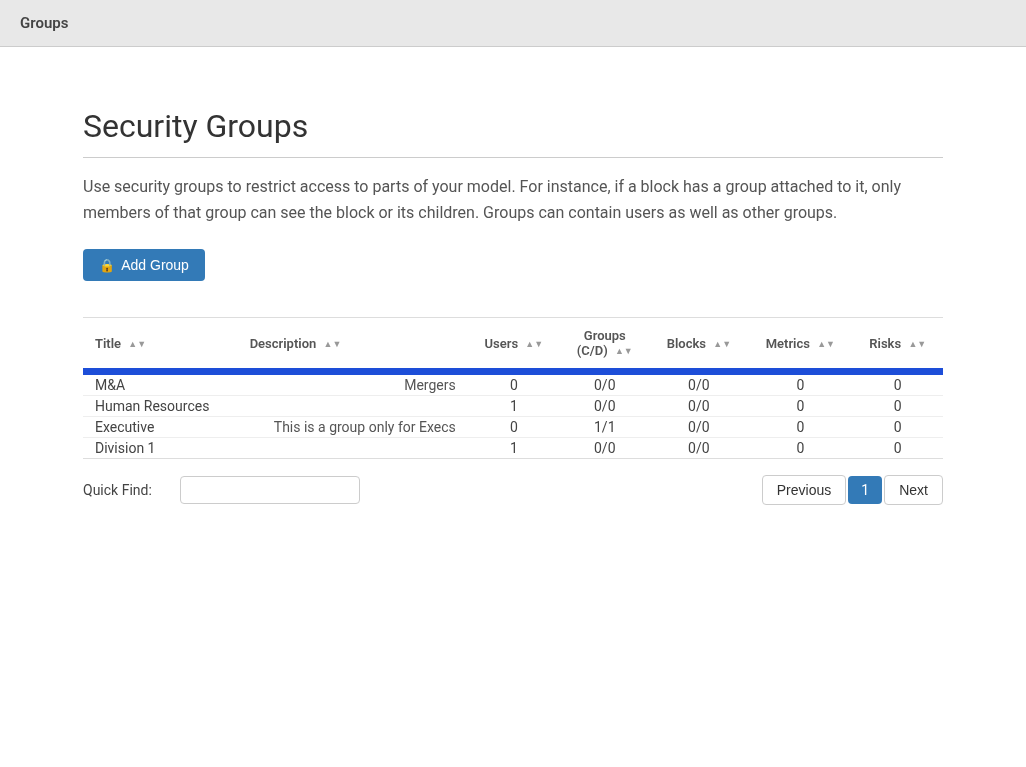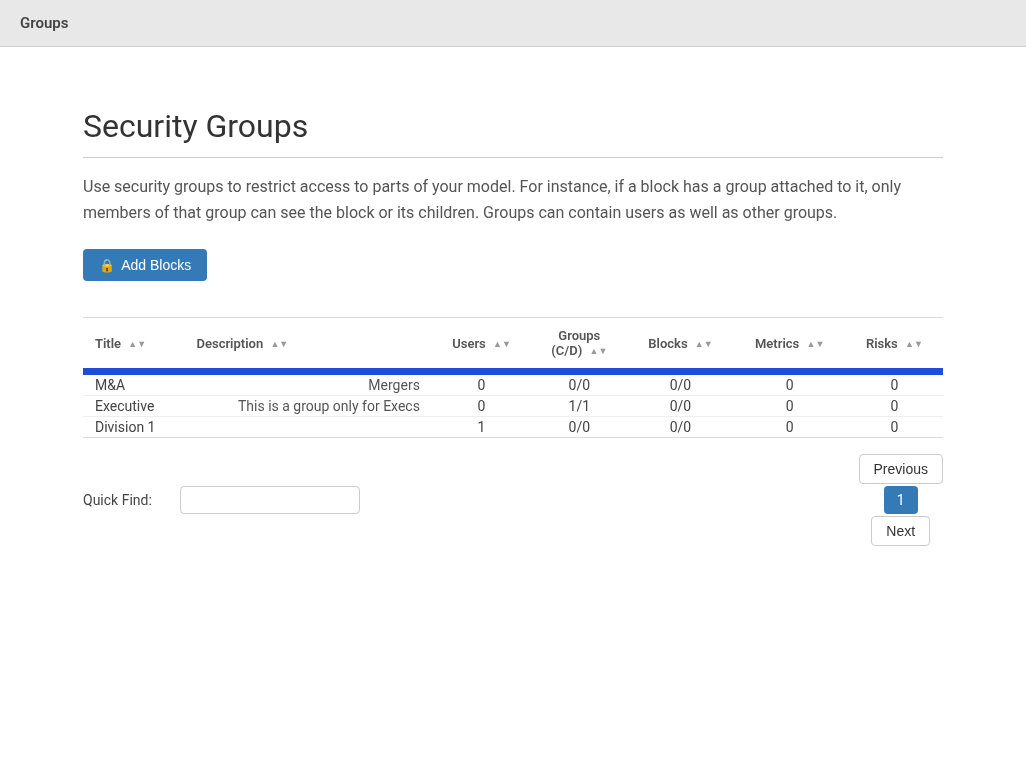--- a/index.html
+++ b/index.html
@@ -177,7 +177,7 @@
 
   <button class="add-group-btn">
     <span class="lock-icon"></span>
-    <span>Add Blocks</span>
+    <span>Add Group</span>
   </button>
 
   

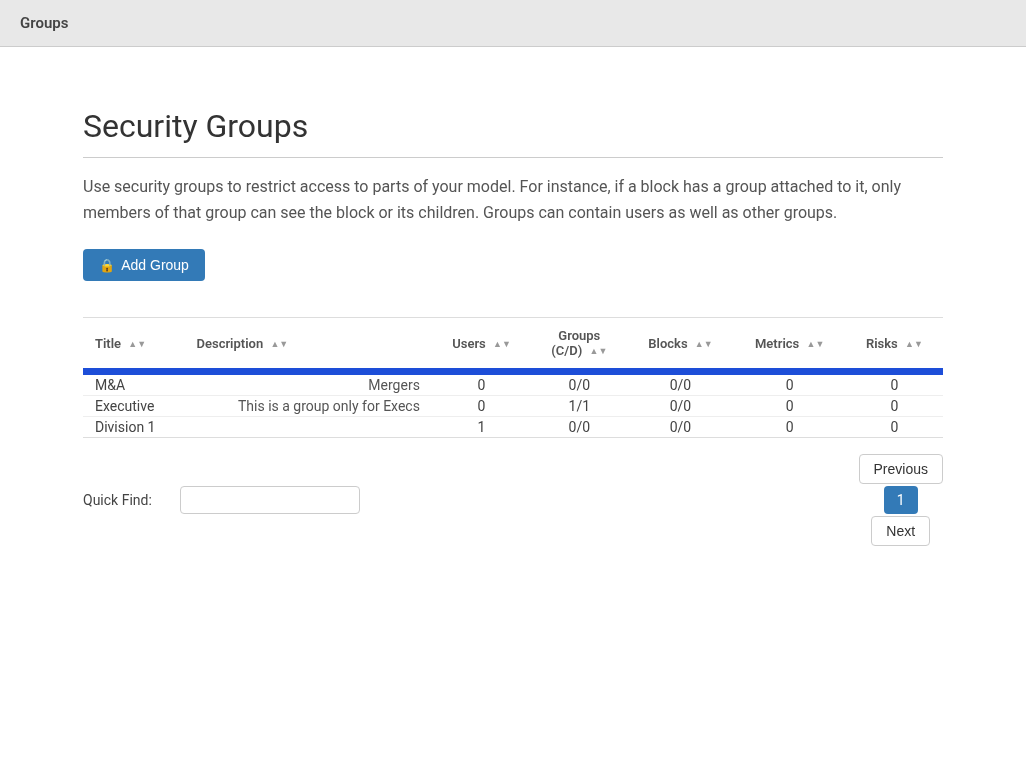--- a/index.html
+++ b/index.html
@@ -219,6 +219,15 @@
       <td class="title-cell">M&amp;A</td>
       <td class="desc-cell">Mergers</td>
       <td>0</td>
+      <td>0/0</td>
+      <td>0/0</td>
+      <td>0</td>
+      <td>0</td>
+    </tr>
+        <tr>
+      <td class="title-cell">Human Resources</td>
+      <td class="desc-cell"></td>
+      <td>1</td>
       <td>0/0</td>
       <td>0/0</td>
       <td>0</td>

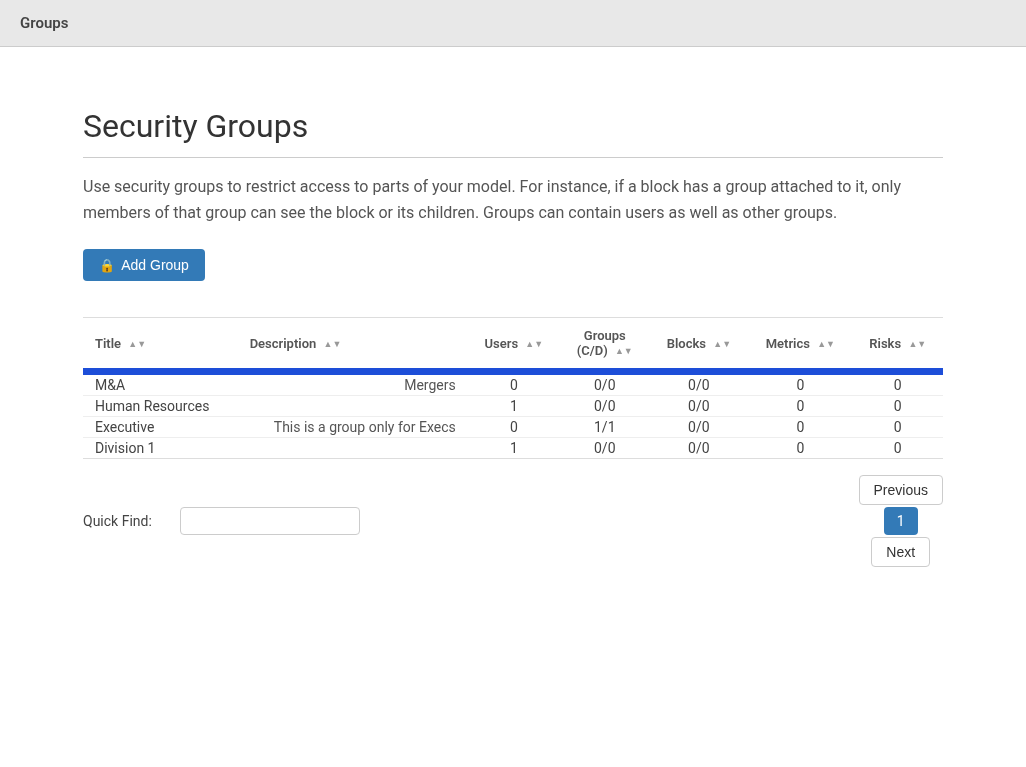--- a/index.html
+++ b/index.html
@@ -135,7 +135,6 @@
       display: flex;
       align-items: center;
       gap: 2px;
-      flex-direction: column;
     }
     .pagination button {
       padding: 6px 14px;

